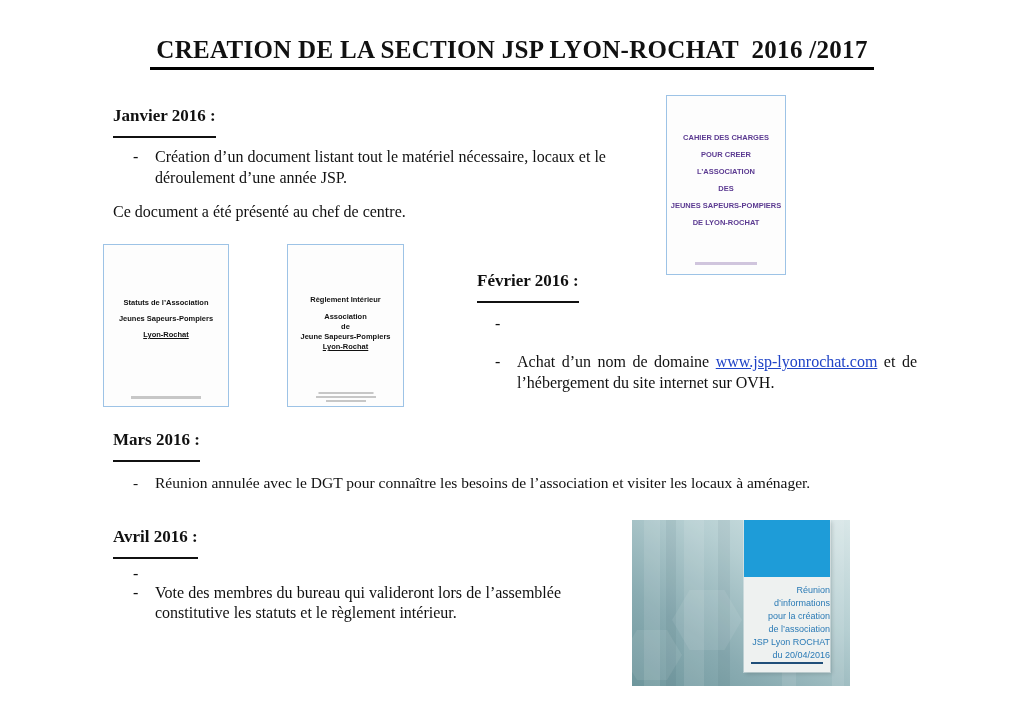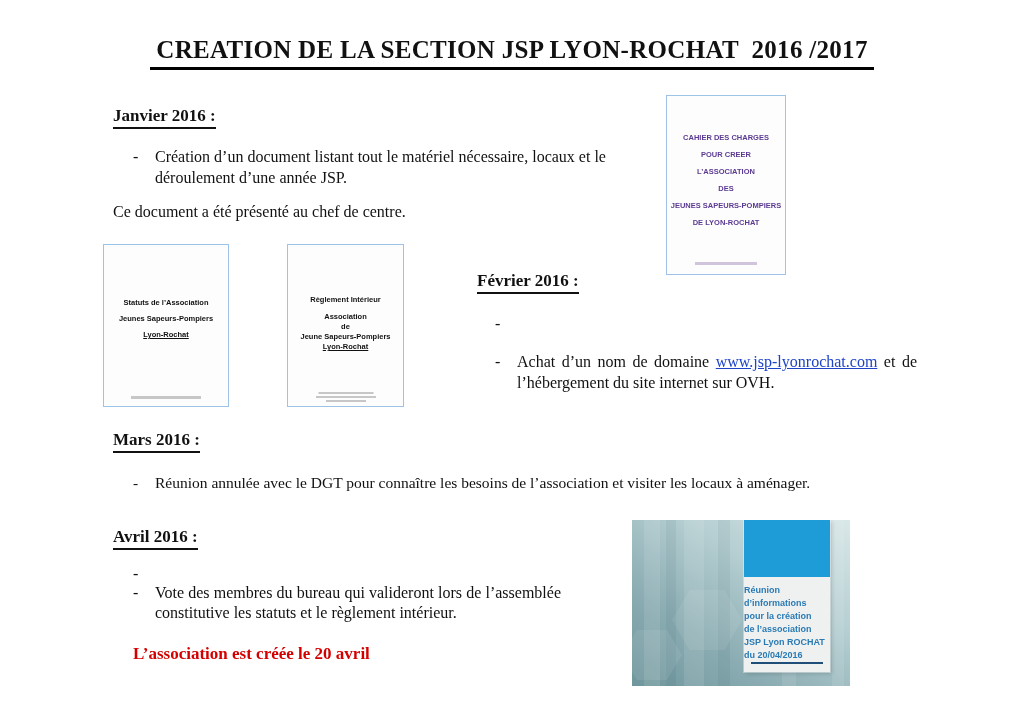--- a/index.html
+++ b/index.html
@@ -13,7 +13,7 @@
 
   
   .h-section{position:absolute;font-size:17px;font-weight:bold;}
-  .h-section > span{border-bottom:2px solid #111;padding-bottom:2px;text-align:center;}
+  .h-section > span{border-bottom:2px solid #111;padding-bottom:11px;text-align:center;}
 
   
   .bullet{position:absolute;display:flex;font-size:16px;line-height:21px;}

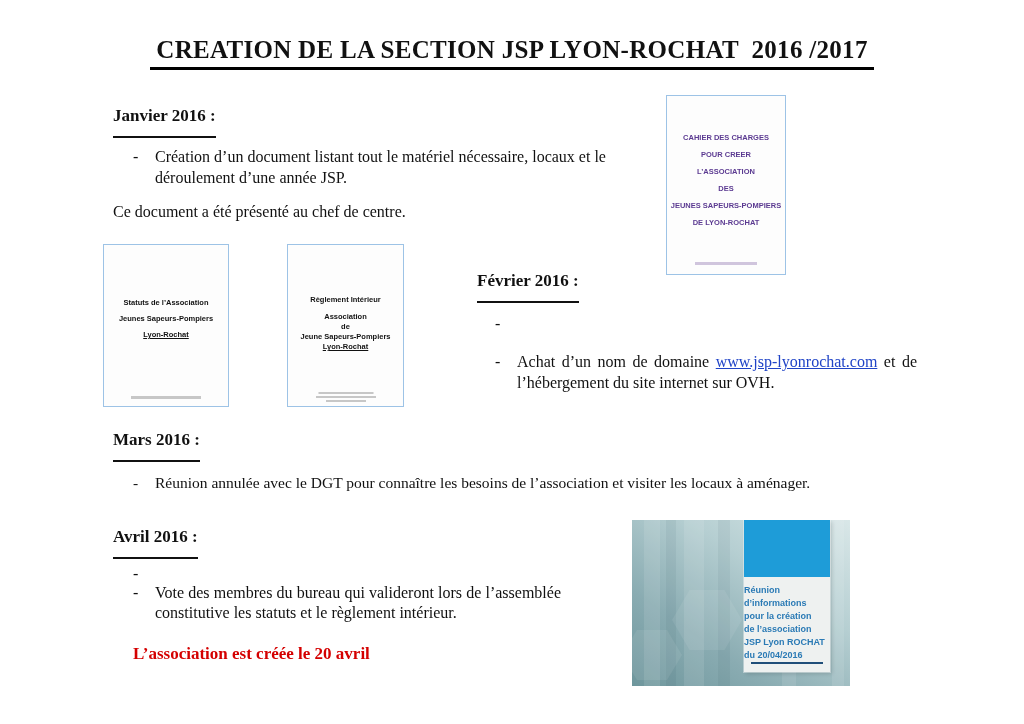--- a/index.html
+++ b/index.html
@@ -42,8 +42,8 @@
   #slide-card{position:absolute;left:112px;top:0;width:86px;height:152px;
        background:#eef1f0;box-shadow:0 0 0 1px rgba(255,255,255,.4),2px 2px 4px rgba(0,0,0,.15);}
   #slide-card .cap{height:57px;background:#1e9cd8;}
-  #slide-card .slidetext{margin-top:7px;text-align:left;color:#2a7ab5;
-       font-family:"Liberation Sans", sans-serif;font-weight:bold;font-size:9px;line-height:13px;}
+  #slide-card .slidetext{margin-top:7px;text-align:right;color:#2a7ab5;
+       font-family:"Liberation Sans", sans-serif;font-weight:normal;font-size:9px;line-height:13px;}
   #slide-card .rule{position:absolute;bottom:8px;left:7px;right:7px;height:2px;background:#1f4e79;}
 </style>
 </head>

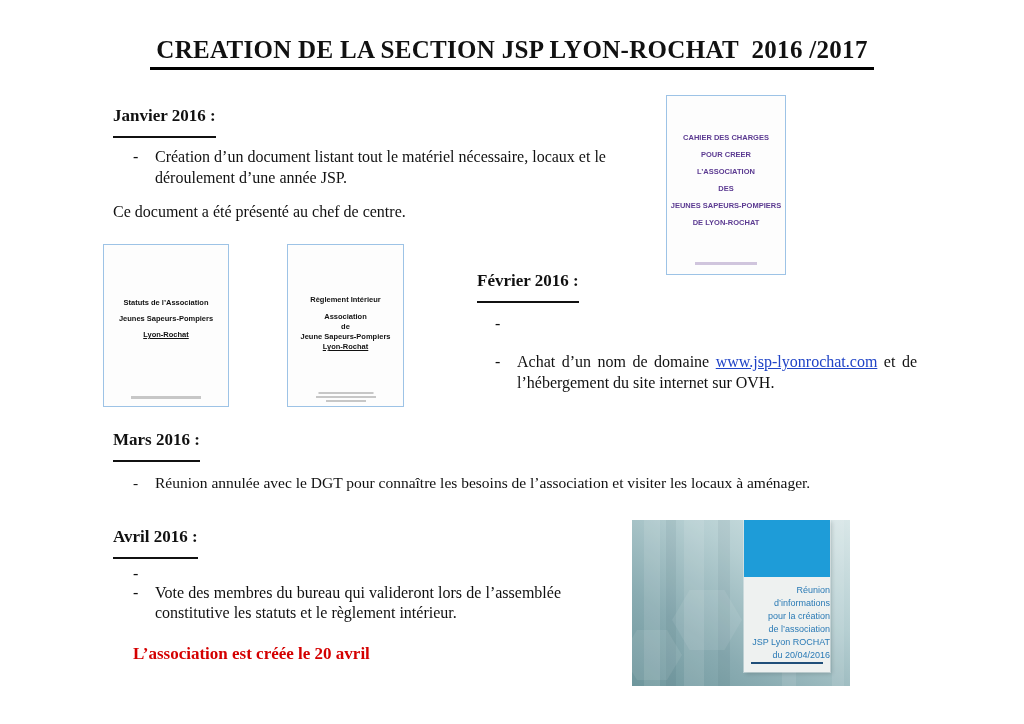--- a/index.html
+++ b/index.html
@@ -127,7 +127,6 @@
     <span class="marker">-</span>
     <div class="justify" style="width:406px;">Vote des membres du bureau qui valideront lors de l’assemblée constitutive les statuts et le règlement intérieur.</div>
   </div>
-  <div class="redline" style="left:133px;top:644px;">L’association est créée le 20 avril</div>
 
   <div id="slide">
     <div class="stripe" style="left:12px;width:16px;"></div>

